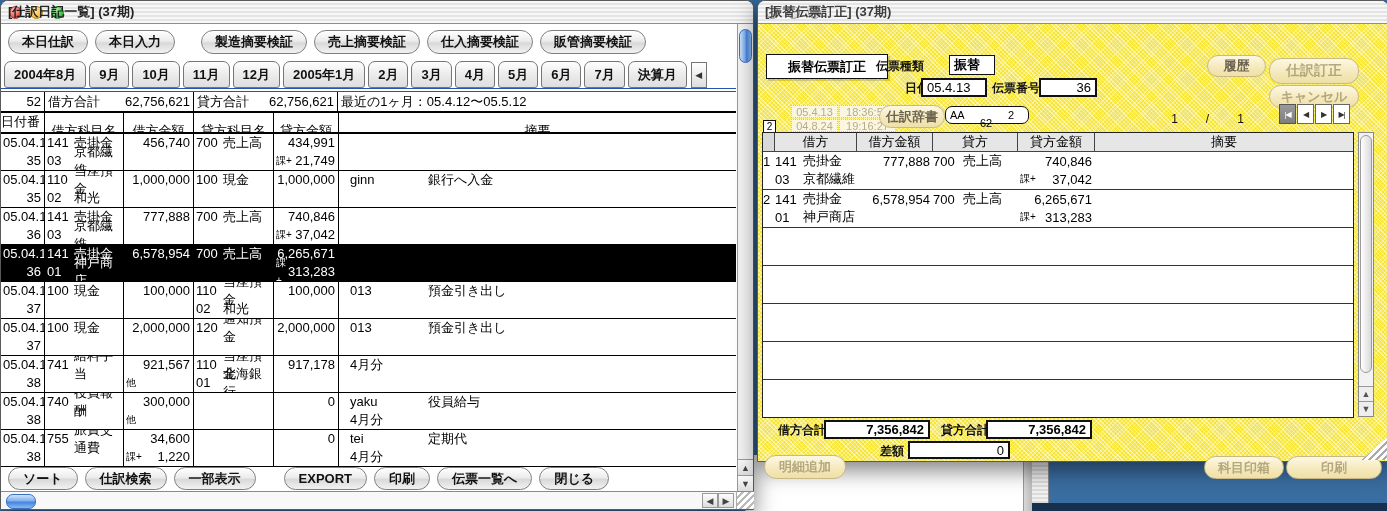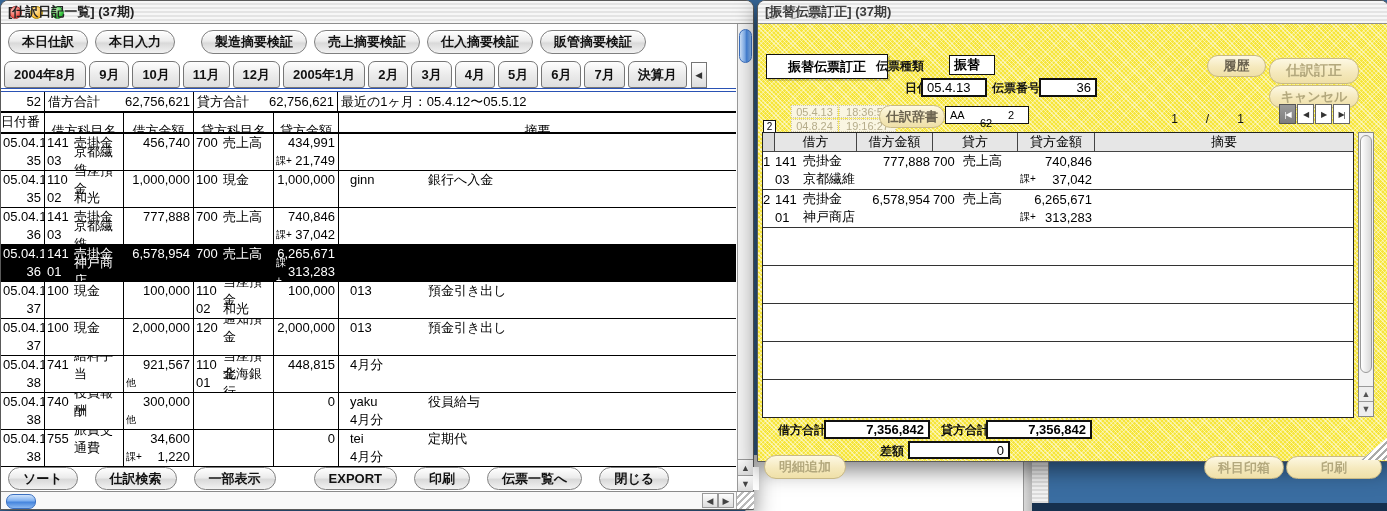--- a/index.html
+++ b/index.html
@@ -113,7 +113,7 @@
   .stamp{position:absolute;height:13px;background:#faf6e2;border:1px dotted #cfc8a8;color:#b5ac8a;
     font-size:11px;display:flex;align-items:center;justify-content:center;box-sizing:border-box;}
   #rw-dict{position:absolute;left:121px;top:81px;width:64px;height:21px;}
-  #rw-dictfield{left:187px;top:82px;width:84px;height:18px;border-width:1px;font-size:11px;}
+  #rw-dictfield{left:187px;top:82px;width:84px;height:18px;border-width:1px;font-size:11px;border-radius:7px;}
   #rw-dictfield span{display:inline-block;}
   #rw-pager{position:absolute;left:400px;top:88px;width:100px;height:14px;display:flex;font-size:12px;color:#111;}
   #rw-pager span{width:33px;text-align:center;}

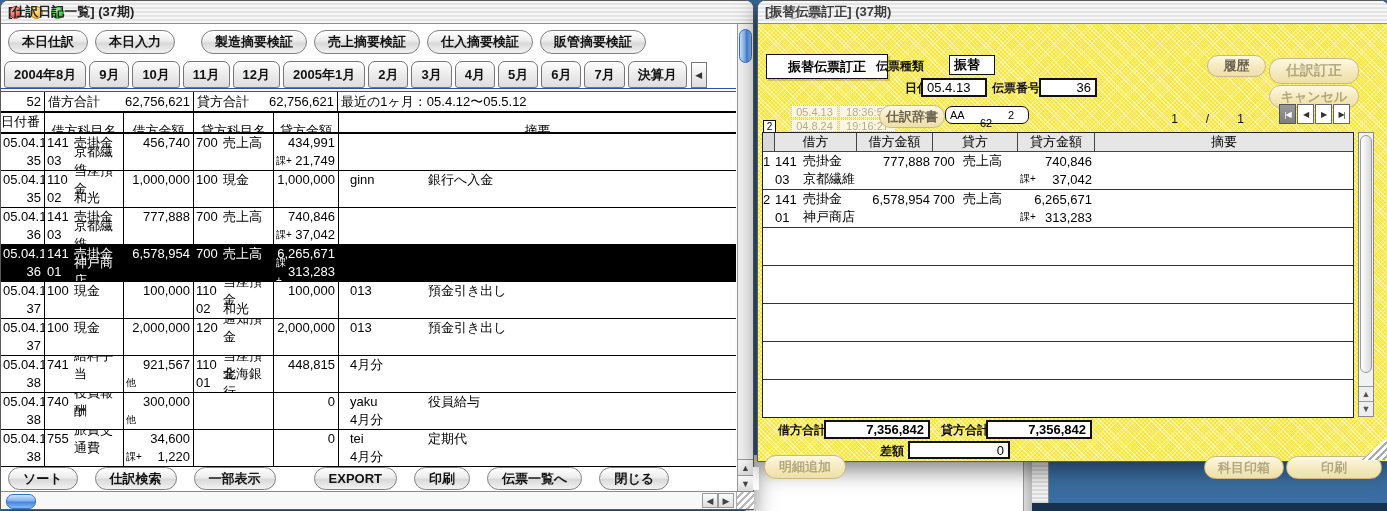--- a/index.html
+++ b/index.html
@@ -602,7 +602,7 @@
           </div>
           <div class="c amt">
             <div class="l1">
-              <span>448,815</span>
+              <span>917,178</span>
             </div>
             <div class="l2">
               <span class="pfx"></span>

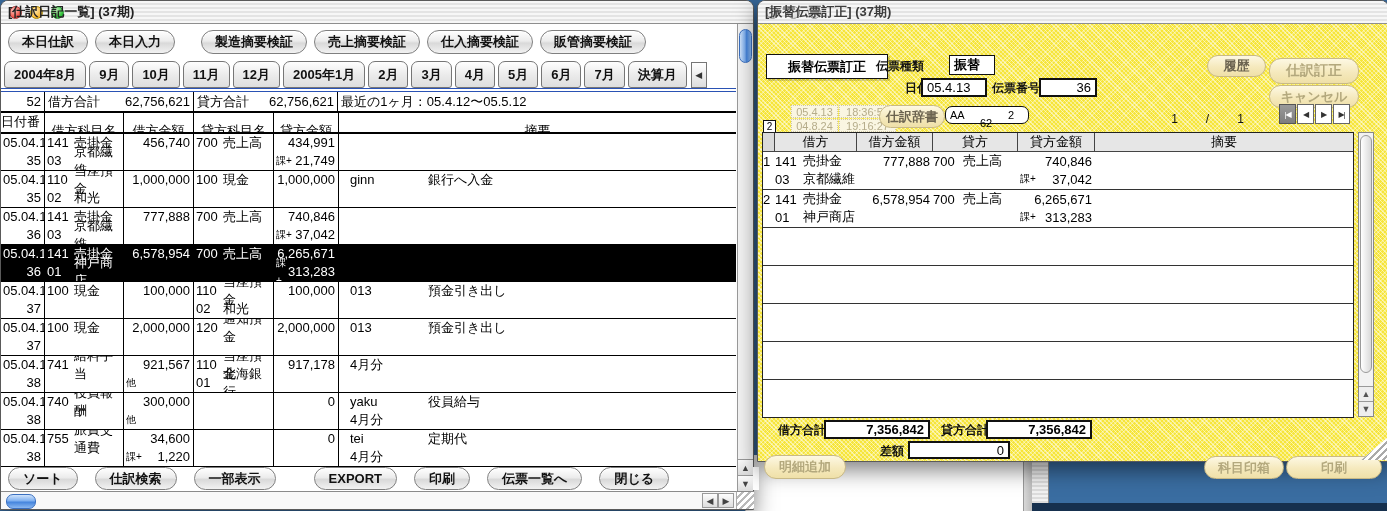--- a/index.html
+++ b/index.html
@@ -75,7 +75,7 @@
   .mcode{display:inline-block;width:78px;padding-left:4px;flex:none;}
   .c.memo .l2{padding-left:4px;}
 
-  #lw-footer{position:absolute;left:0;top:466px;width:758px;height:23px;display:flex;align-items:center;background:#fff;gap:10px;}
+  #lw-footer{position:absolute;left:0;top:466px;width:614px;height:23px;display:flex;align-items:center;background:#fff;}
   #lw-footer .aqua-btn{height:21px;padding:0 14px;margin-left:7px;}
   #lw-footer .aqua-btn.gap{margin-left:28px;}
 

